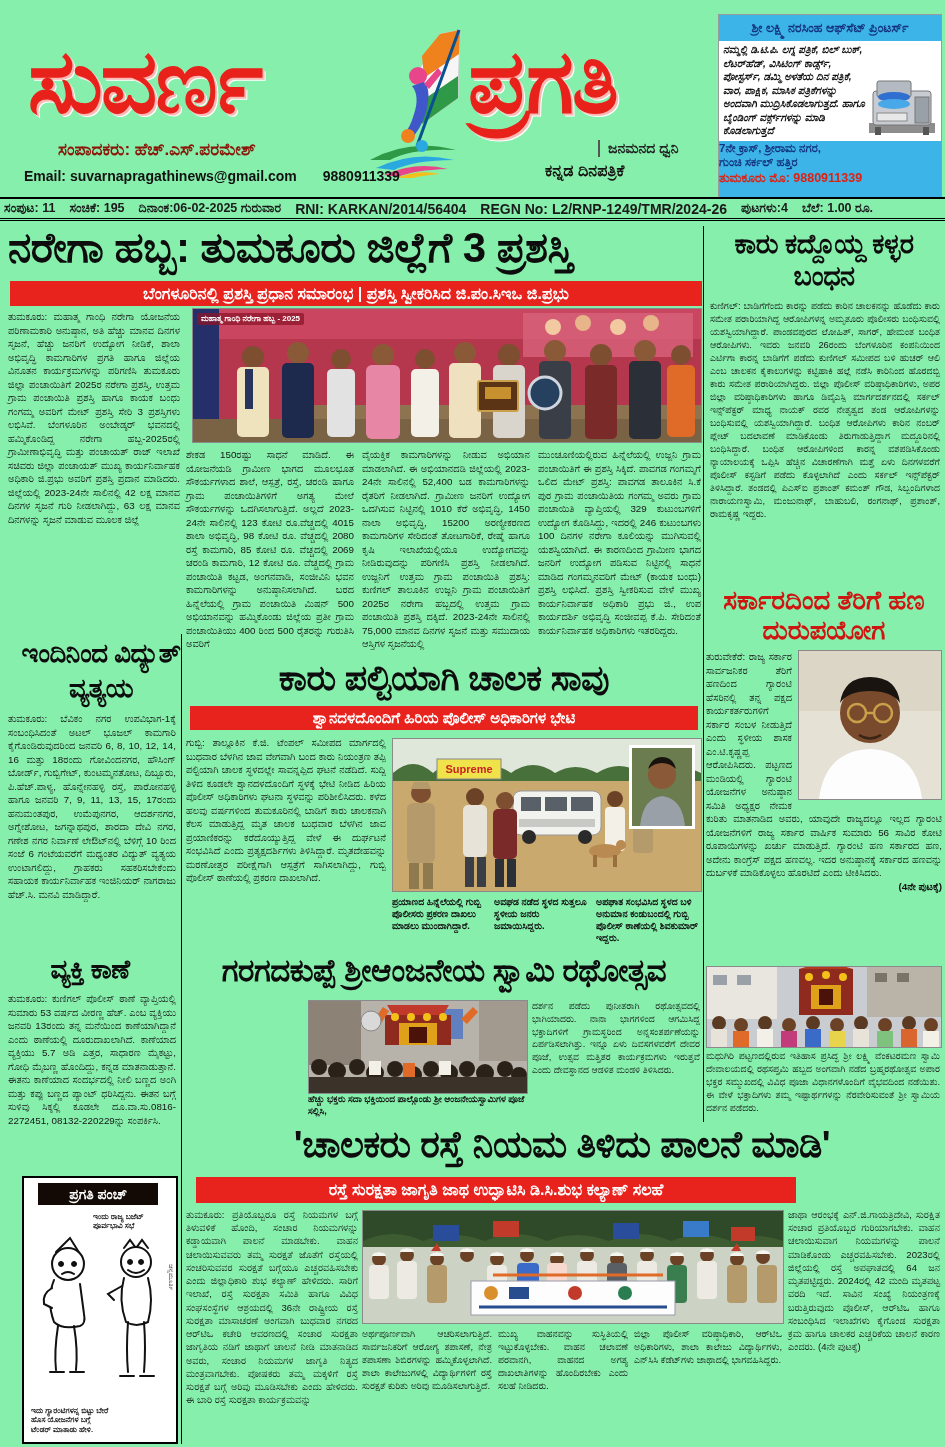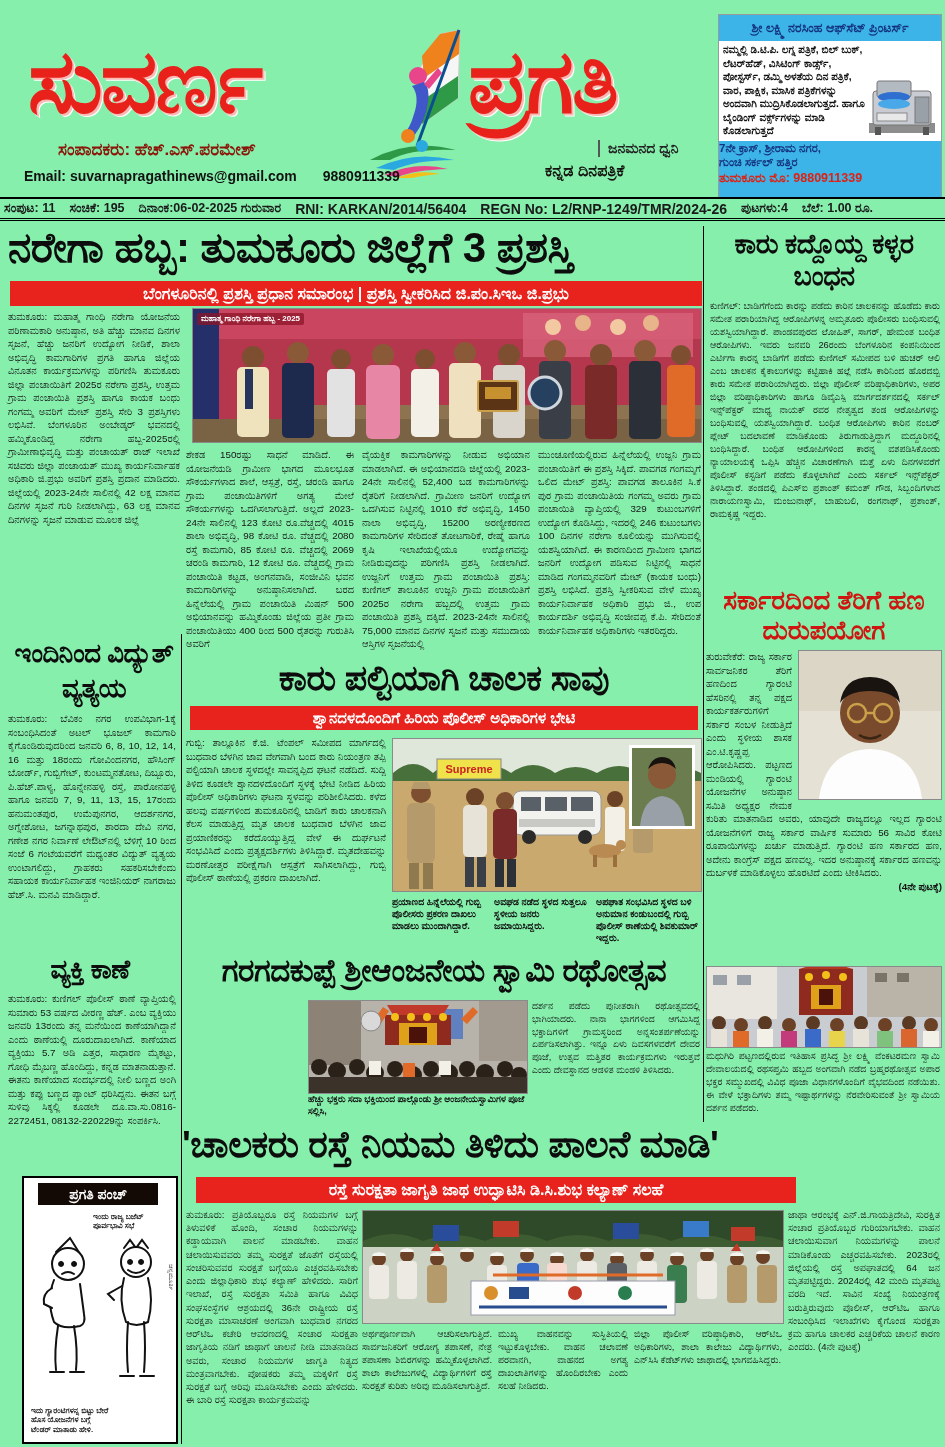--- a/index.html
+++ b/index.html
@@ -20,7 +20,7 @@
   .ad-box{left:718px;top:14px;width:222px;height:182px;border:1px solid #9a9a9a;background:#fff;}
   .ad-head{position:absolute;left:0;top:0;width:100%;height:26px;background:#3cb4e7;
            color:#14337f;font-size:12.5px;font-weight:900;display:flex;align-items:center;justify-content:center;}
-  .ad-body{position:absolute;left:4px;top:28px;width:146px;font-size:10.3px;font-weight:700;line-height:1.32;color:#101010;}
+  .ad-body{position:absolute;left:4px;top:28px;width:146px;font-size:10.3px;font-weight:700;line-height:1.32;color:#101010;font-style:italic;}
   .ad-machine{position:absolute;right:2px;top:58px;width:72px;height:66px;}
   .ad-foot{position:absolute;left:0;bottom:0;width:100%;height:56px;background:#3cb4e7;
            text-align:left;font-weight:900;}

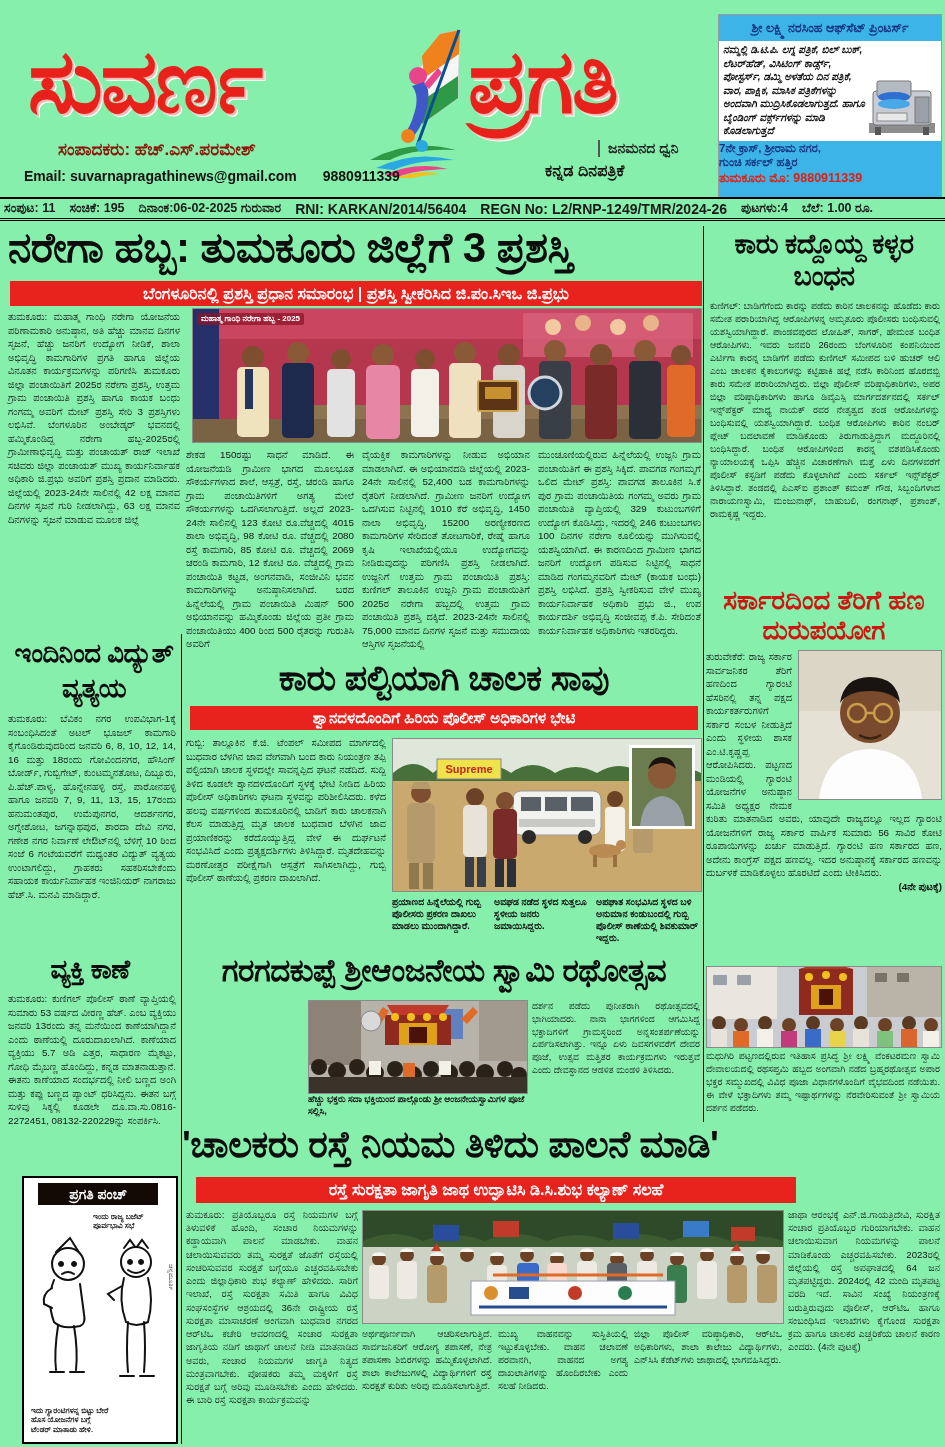--- a/index.html
+++ b/index.html
@@ -338,7 +338,7 @@
   <div class="abs caption" style="left:308px;top:1094px;width:218px;height:28px;font-size:9px;">ಹೆಚ್ಚು ಭಕ್ತರು ಸದಾ ಭಕ್ತಿಯಿಂದ ಪಾಲ್ಗೊಂಡು ಶ್ರೀ ಆಂಜನೇಯಸ್ವಾಮಿಗಳ ಪೂಜೆ ಸಲ್ಲಿಸಿ,</div>
   <div class="abs bodytxt" style="left:532px;top:1000px;width:168px;height:120px;font-size:9.3px;">ದರ್ಶನ ಪಡೆದು ಪುನೀತರಾಗಿ ರಥೋತ್ಸವದಲ್ಲಿ ಭಾಗಿಯಾದರು. ನಾನಾ ಭಾಗಗಳಿಂದ ಆಗಮಿಸಿದ್ದ ಭಕ್ತಾದಿಗಳಿಗೆ ಗ್ರಾಮಸ್ಥರಿಂದ ಅನ್ನಸಂತರ್ಪಣೆಯನ್ನು ಏರ್ಪಡಿಸಲಾಗಿತ್ತು. ಇನ್ನೂ ಏಳು ದಿವಸಗಳವರೆಗೆ ದೇವರ ಪೂಜೆ, ಉತ್ಸವ ಮತ್ತಿತರ ಕಾರ್ಯಕ್ರಮಗಳು ಇರುತ್ತವೆ ಎಂದು ದೇವಸ್ಥಾನದ ಆಡಳಿತ ಮಂಡಳಿ ತಿಳಿಸಿದರು.</div>
 
-  <div class="abs headline" style="left:4px;top:636px;width:180px;font-size:26px;text-align:center;line-height:1.35;">ಇಂದಿನಿಂದ ವಿದ್ಯುತ್ ವ್ಯತ್ಯಯ</div>
+  <div class="abs headline" style="left:11px;top:636px;width:180px;font-size:26px;text-align:center;line-height:1.35;">ಇಂದಿನಿಂದ ವಿದ್ಯುತ್ ವ್ಯತ್ಯಯ</div>
   <div class="abs bodytxt" style="left:8px;top:712px;width:168px;height:238px;">ತುಮಕೂರು: ಬೆವಿಕಂ ನಗರ ಉಪವಿಭಾಗ-1ಕ್ಕೆ ಸಂಬಂಧಿಸಿದಂತೆ ಅಟಲ್ ಭೂಜಲ್ ಕಾಮಗಾರಿ ಕೈಗೊಂಡಿರುವುದರಿಂದ ಜನವರಿ 6, 8, 10, 12, 14, 16 ಮತ್ತು 18ರಂದು ಗೋವಿಂದನಗರ, ಹೌಸಿಂಗ್ ಬೋರ್ಡ್, ಗುಬ್ಬಿಗೇಟ್, ಕುಂಟಮ್ಮನತೋಟ, ದಿಬ್ಬೂರು, ಪಿ.ಹೆಚ್.ಪಾಳ್ಯ, ಹೊನ್ನೇನಹಳ್ಳಿ ರಸ್ತೆ, ಪಾರೋನಹಳ್ಳಿ ಹಾಗೂ ಜನವರಿ 7, 9, 11, 13, 15, 17ರಂದು ಹನುಮಂತಪುರ, ಉಮೆಪುನಗರ, ಆದರ್ಶನಗರ, ಅಗ್ನೇಶೋಟ, ಜಗನ್ನಾಥಪುರ, ಶಾರದಾ ದೇವಿ ನಗರ, ಗಣೇಶ ನಗರ ನಿರ್ವಾಣೆ ಲೇಔಟ್‌ನಲ್ಲಿ ಬೆಳಿಗ್ಗೆ 10 ರಿಂದ ಸಂಜೆ 6 ಗಂಟೆಯವರೆಗೆ ಮಧ್ಯಂತರ ವಿದ್ಯುತ್ ವ್ಯತ್ಯಯ ಉಂಟಾಗಲಿದ್ದು, ಗ್ರಾಹಕರು ಸಹಕರಿಸಬೇಕೆಂದು ಸಹಾಯಕ ಕಾರ್ಯನಿರ್ವಾಹಕ ಇಂಜಿನಿಯರ್ ನಾಗರಾಜು ಹೆಚ್.ಸಿ. ಮನವಿ ಮಾಡಿದ್ದಾರೆ.</div>
 
   <div class="abs headline" style="left:0px;top:954px;width:180px;font-size:26px;text-align:center;">ವ್ಯಕ್ತಿ ಕಾಣೆ</div>

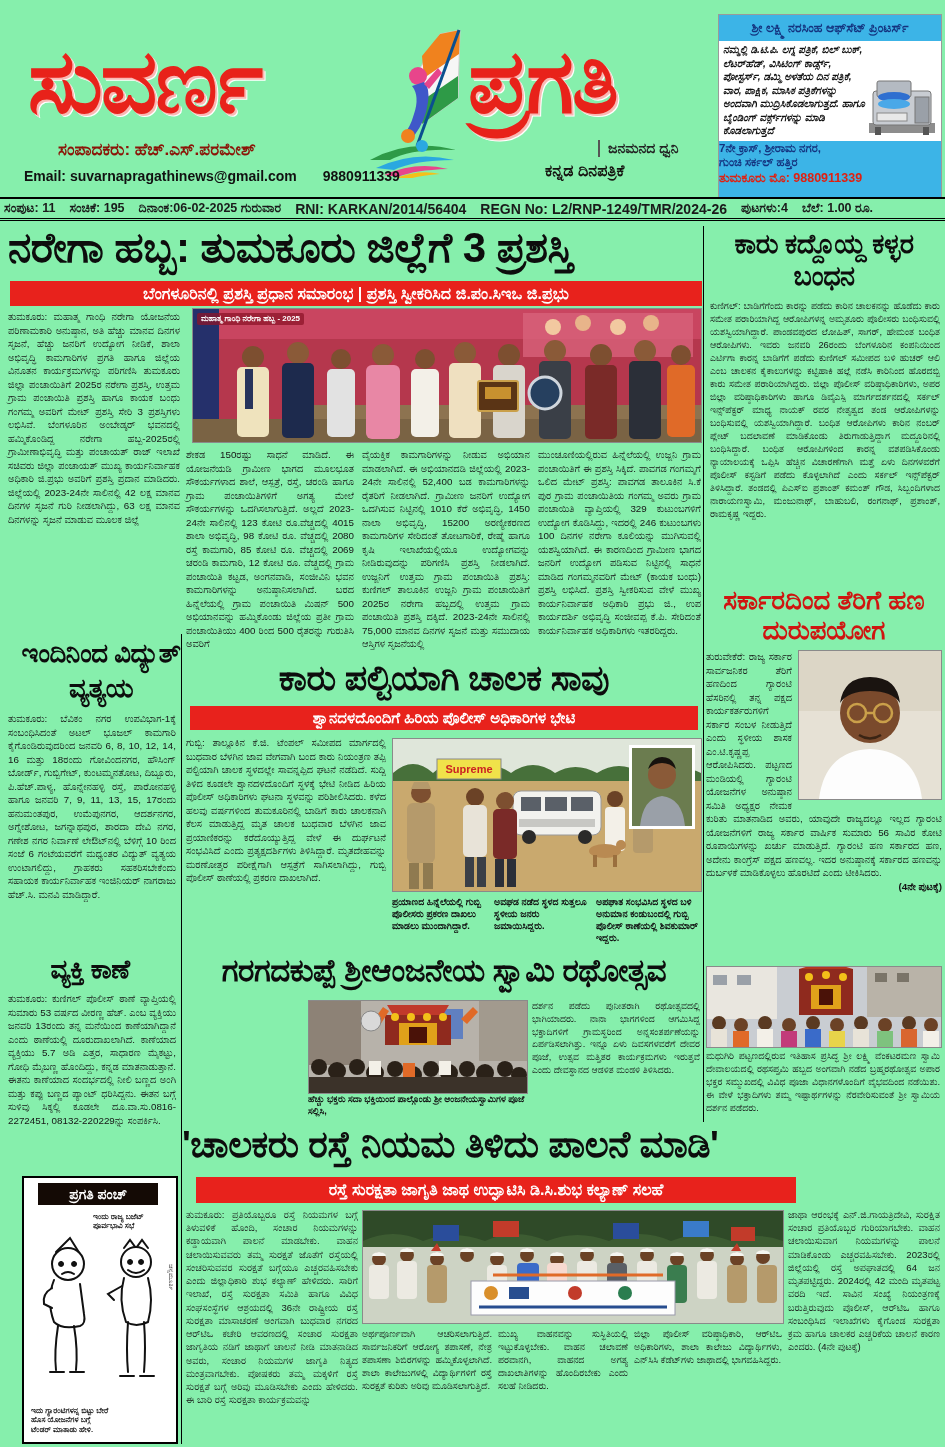--- a/index.html
+++ b/index.html
@@ -375,7 +375,7 @@
     <div class="cartoon-credit">ಚನ್ನಮೂರ್ತಿ</div>
   </div>
 
-  <div class="abs headline" style="left:182px;top:1126px;width:760px;font-size:37px;line-height:1;">'ಚಾಲಕರು ರಸ್ತೆ ನಿಯಮ ತಿಳಿದು ಪಾಲನೆ ಮಾಡಿ'</div>
+  <div class="abs headline" style="left:182px;top:1126px;width:760px;font-size:37px;text-align:center;line-height:1;">'ಚಾಲಕರು ರಸ್ತೆ ನಿಯಮ ತಿಳಿದು ಪಾಲನೆ ಮಾಡಿ'</div>
   <div class="abs red-bar" style="left:196px;top:1177px;width:600px;height:26px;font-size:16px;">ರಸ್ತೆ ಸುರಕ್ಷತಾ ಜಾಗೃತಿ ಜಾಥ ಉದ್ಘಾಟಿಸಿ ಡಿ.ಸಿ.ಶುಭ ಕಲ್ಯಾಣ್ ಸಲಹೆ</div>
 
   <div class="abs bodytxt" style="left:186px;top:1208px;width:172px;height:232px;font-size:9.6px;">ತುಮಕೂರು: ಪ್ರತಿಯೊಬ್ಬರೂ ರಸ್ತೆ ನಿಯಮಗಳ ಬಗ್ಗೆ ತಿಳುವಳಿಕೆ ಹೊಂದಿ, ಸಂಚಾರ ನಿಯಮಗಳನ್ನು ಕಡ್ಡಾಯವಾಗಿ ಪಾಲನೆ ಮಾಡಬೇಕು. ವಾಹನ ಚಲಾಯಿಸುವವರು ತಮ್ಮ ಸುರಕ್ಷತೆ ಜೊತೆಗೆ ರಸ್ತೆಯಲ್ಲಿ ಸಂಚರಿಸುವವರ ಸುರಕ್ಷತೆ ಬಗ್ಗೆಯೂ ಎಚ್ಚರವಹಿಸಬೇಕು ಎಂದು ಜಿಲ್ಲಾಧಿಕಾರಿ ಶುಭ ಕಲ್ಯಾಣ್ ಹೇಳಿದರು. ಸಾರಿಗೆ ಇಲಾಖೆ, ರಸ್ತೆ ಸುರಕ್ಷತಾ ಸಮಿತಿ ಹಾಗೂ ವಿವಿಧ ಸಂಘಸಂಸ್ಥೆಗಳ ಆಶ್ರಯದಲ್ಲಿ 36ನೇ ರಾಷ್ಟ್ರೀಯ ರಸ್ತೆ ಸುರಕ್ಷತಾ ಮಾಸಾಚರಣೆ ಅಂಗವಾಗಿ ಬುಧವಾರ ನಗರದ ಆರ್‌ಟಿಒ ಕಚೇರಿ ಆವರಣದಲ್ಲಿ ಸಂಚಾರ ಸುರಕ್ಷತಾ ಜಾಗೃತಿಯ ನಡಿಗೆ ಜಾಥಾಗೆ ಚಾಲನೆ ನೀಡಿ ಮಾತನಾಡಿದ ಅವರು, ಸಂಚಾರ ನಿಯಮಗಳ ಜಾಗೃತಿ ನಿತ್ಯದ ಮಂತ್ರವಾಗಬೇಕು. ಪೋಷಕರು ತಮ್ಮ ಮಕ್ಕಳಿಗೆ ರಸ್ತೆ ಸುರಕ್ಷತೆ ಬಗ್ಗೆ ಅರಿವು ಮೂಡಿಸಬೇಕು ಎಂದು ಹೇಳಿದರು. ಈ ಬಾರಿ ರಸ್ತೆ ಸುರಕ್ಷತಾ ಕಾರ್ಯಕ್ರಮವನ್ನು</div>

